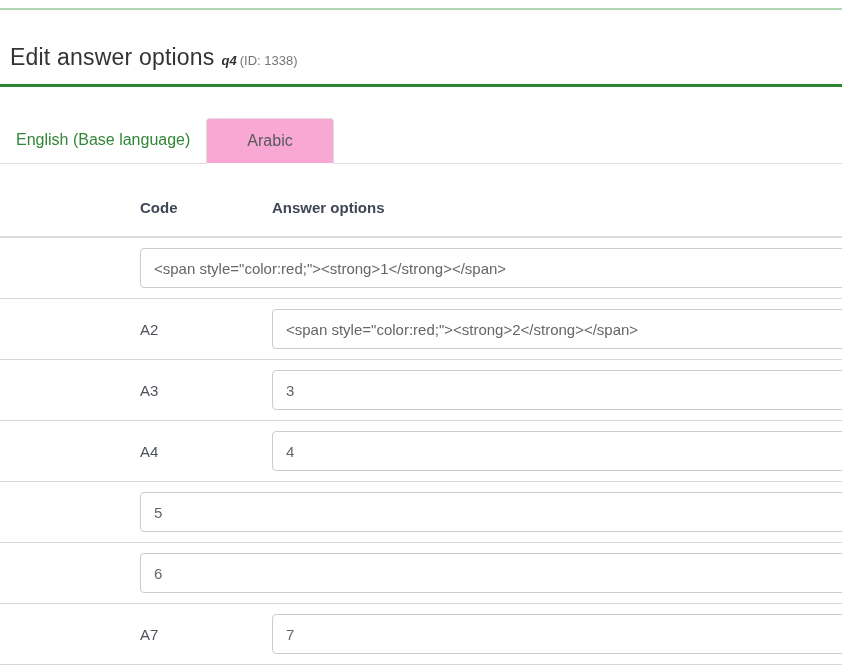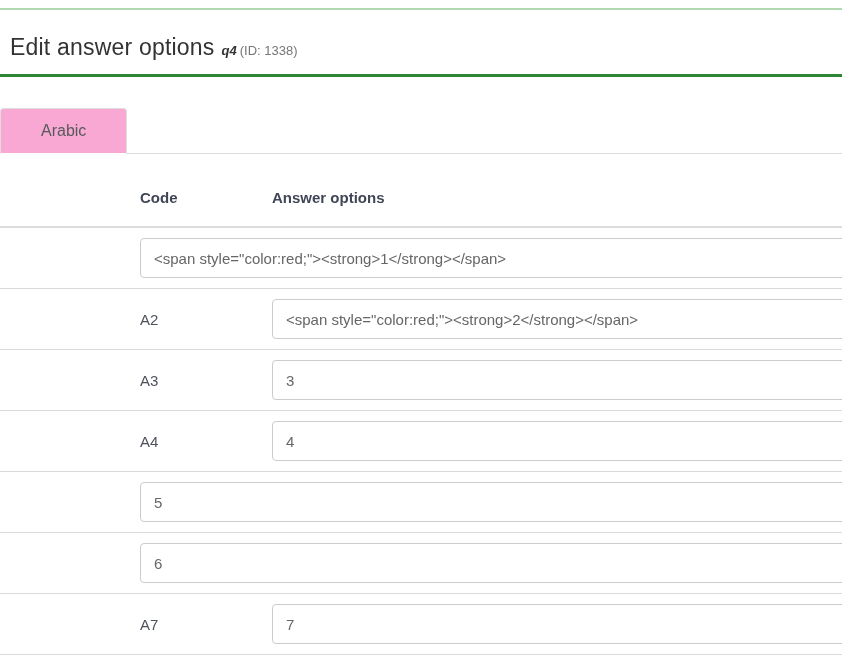--- a/index.html
+++ b/index.html
@@ -16,7 +16,7 @@
   }
   
   .page-header {
-    padding: 24px 0 13px 10px;
+    padding: 34px 0 13px 10px;
     border-bottom: 3px solid #2e8535;
     white-space: nowrap;
   }

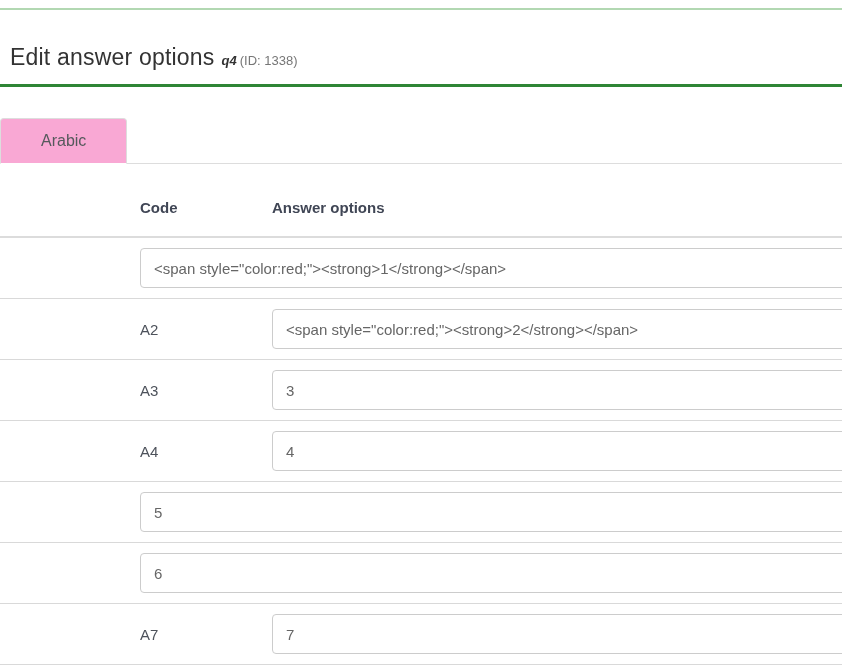--- a/index.html
+++ b/index.html
@@ -113,6 +113,7 @@
 </div>
 
 <div class="tabs">
+  <div class="tab inactive">English (Base language)</div>
   <div class="tab active">Arabic</div>
 </div>
 

